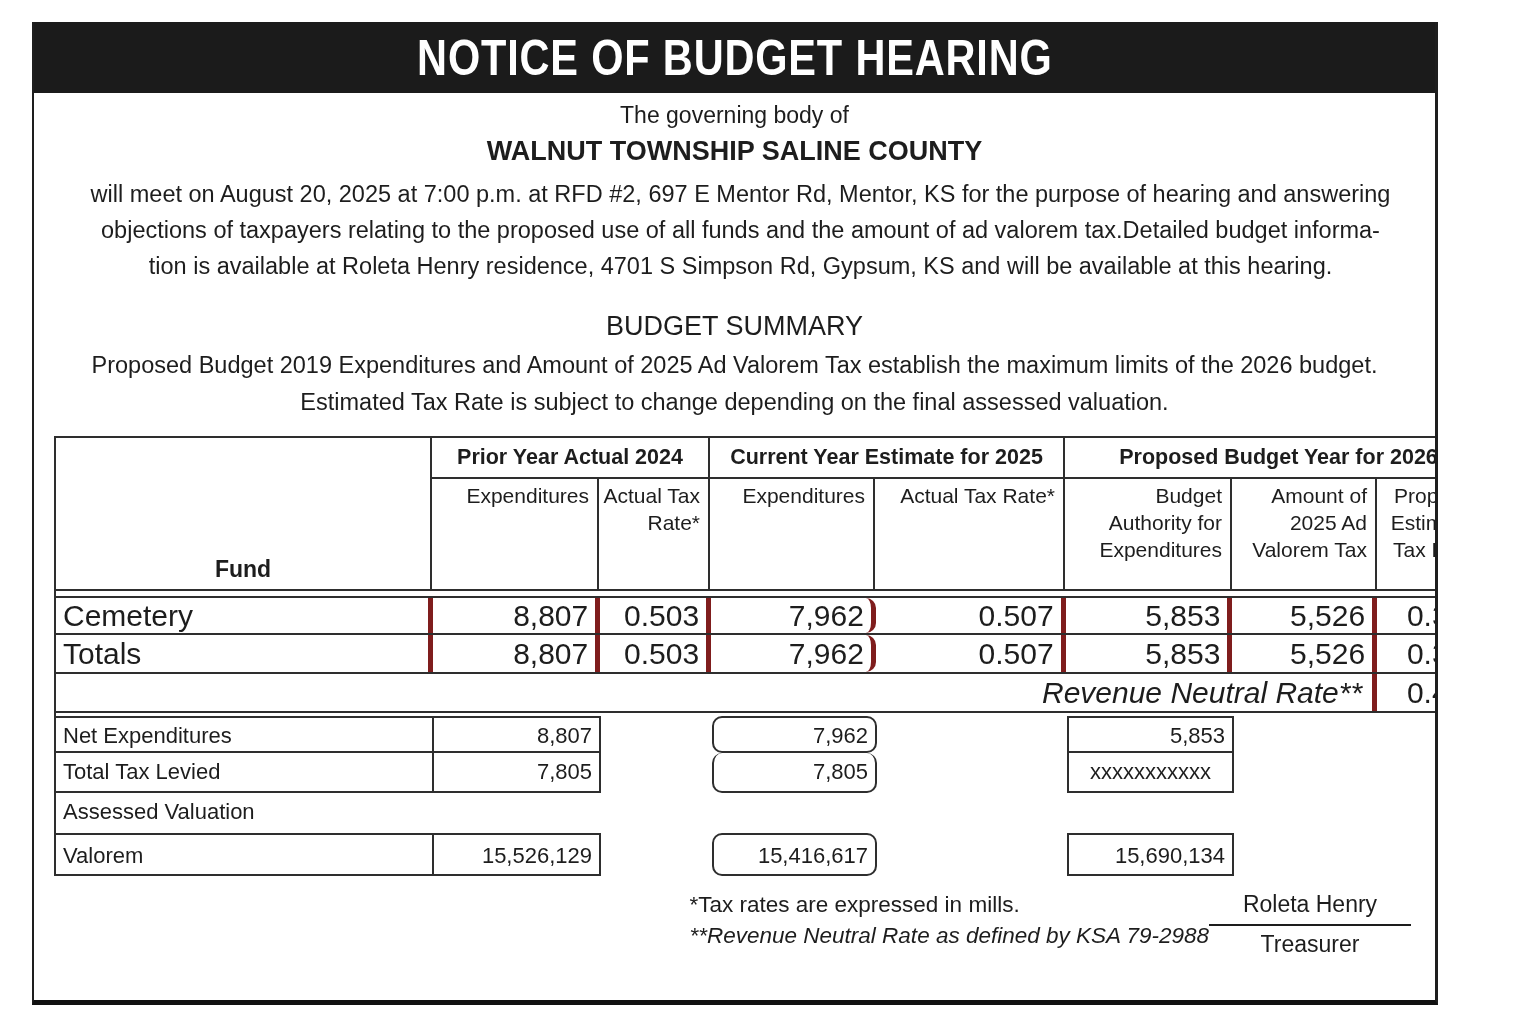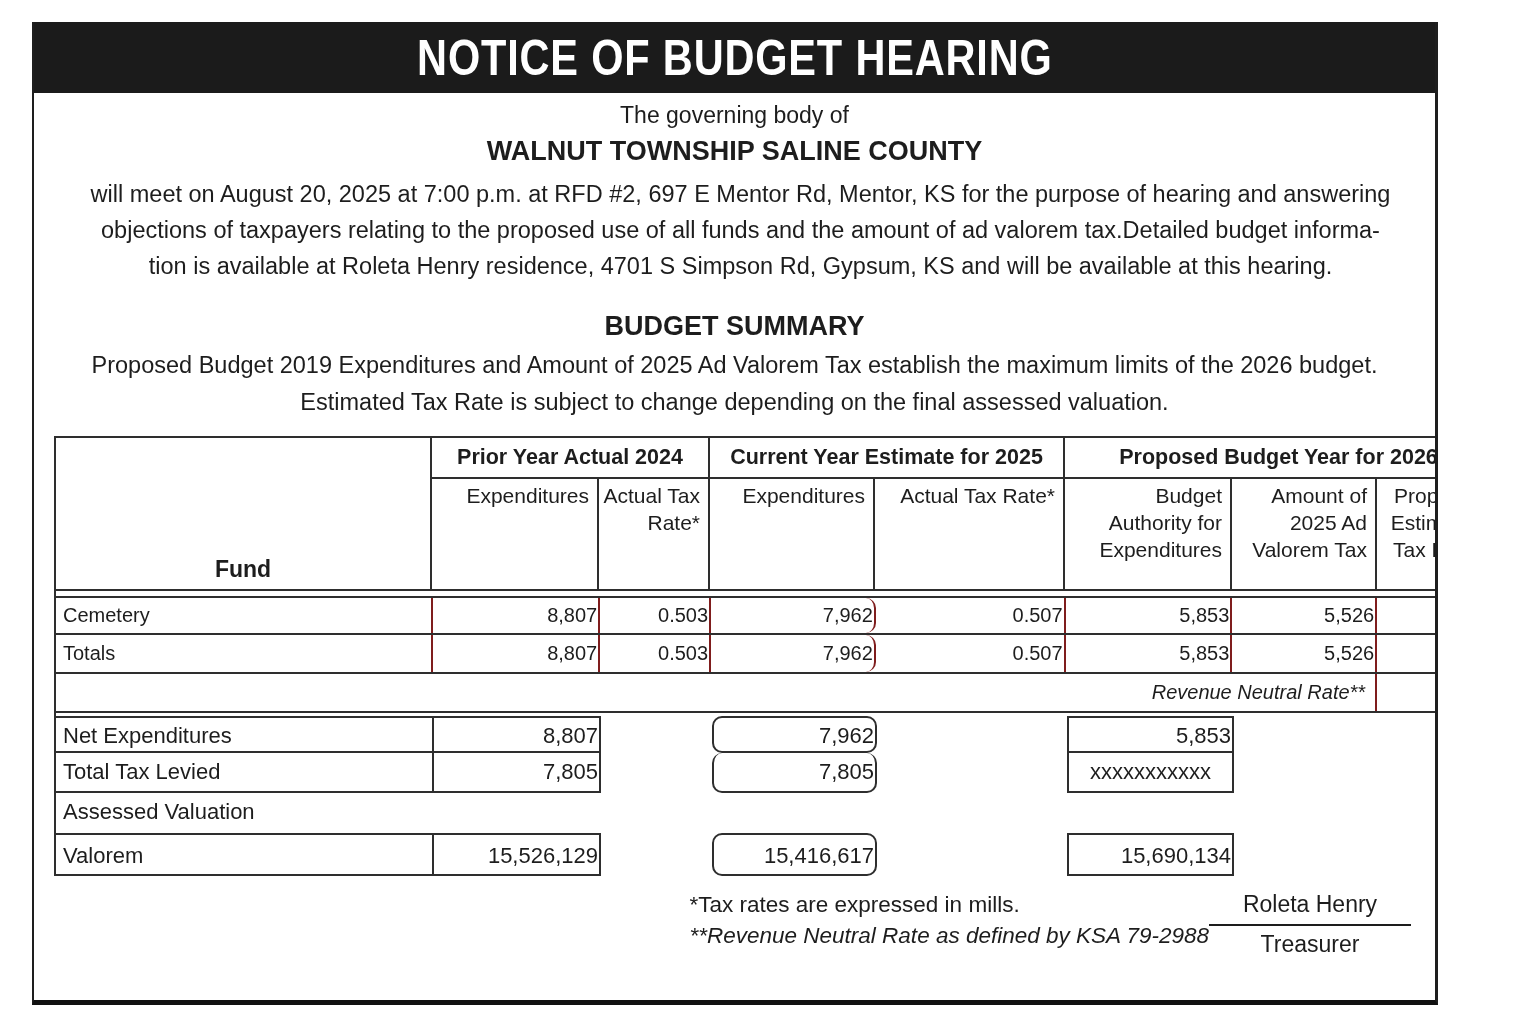--- a/index.html
+++ b/index.html
@@ -14,7 +14,7 @@
   .entity { margin-top:7px; font-size:27px; font-weight:bold; }
   .para { margin-top:9px;margin-left:12px; }
   .para div { font-size:23.5px; line-height:36px; }
-  .summary-title { margin-top:27px; font-size:27px; font-weight:bold; }
+  .summary-title { margin-top:27px; font-size:27px; font-weight:normal; }
   .summary div { font-size:23.5px; line-height:37px; }
   .summary { margin-top:5px; }
 

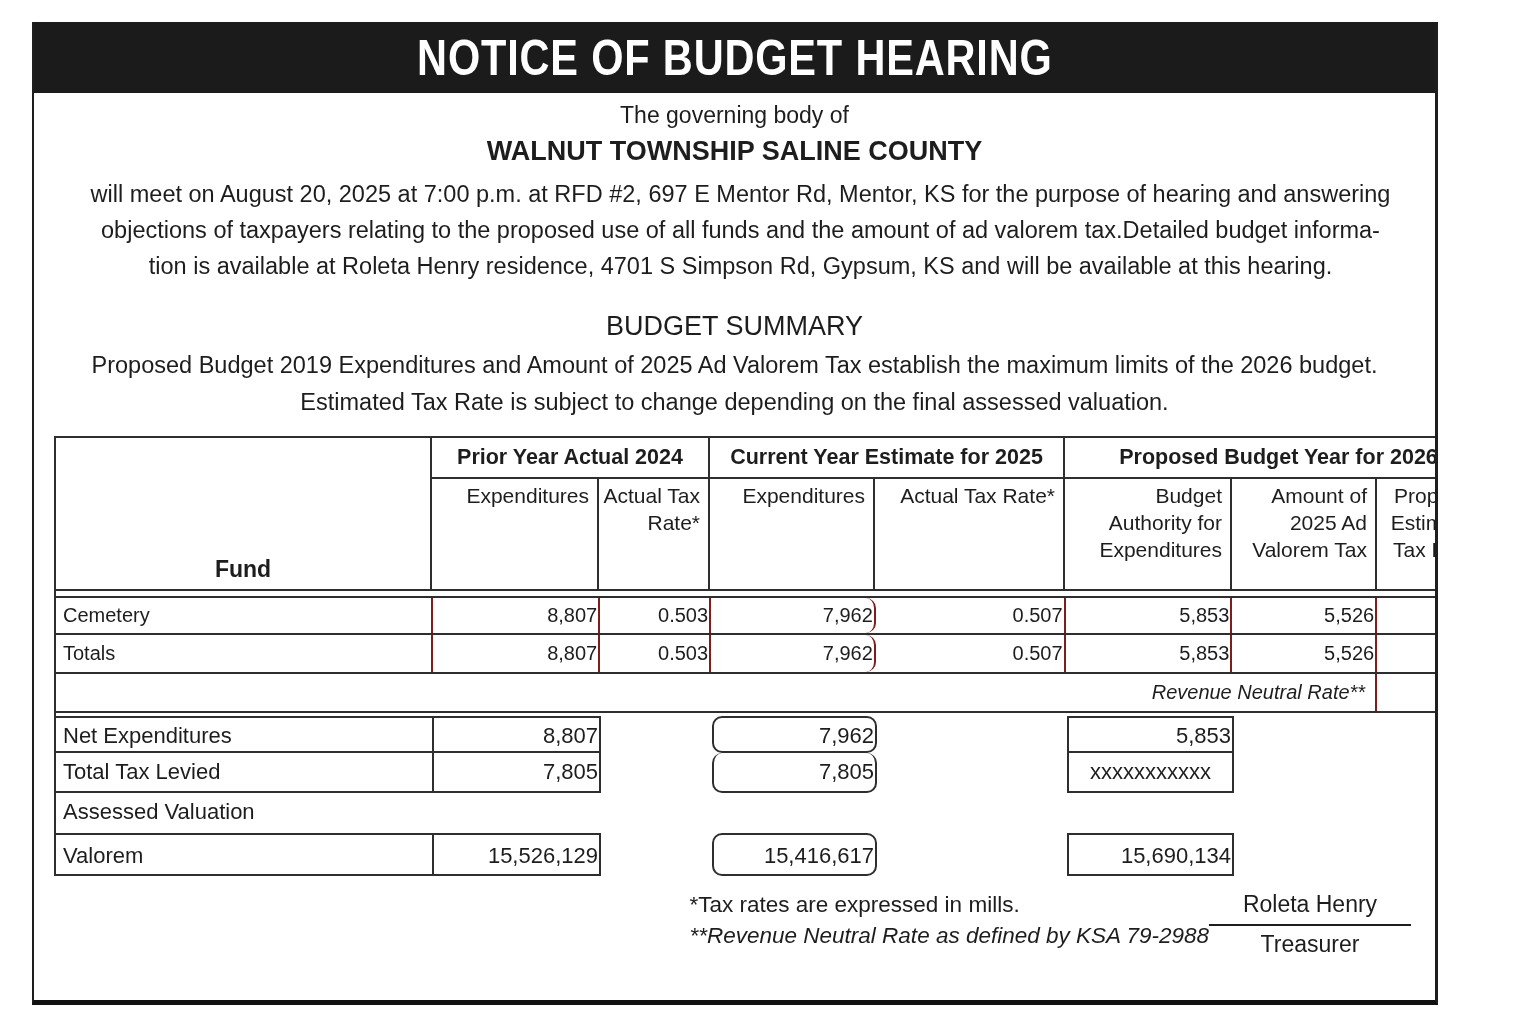--- a/index.html
+++ b/index.html
@@ -35,7 +35,7 @@
 
   .drow { display:flex; border-bottom:2px solid #2e2e2e; }
   .drow.first { border-top:2px solid #2e2e2e; }
-  .drow > div { border-right:2px solid #7f1d1d; font-size:20px; }
+  .drow > div { border-right:5px solid #7f1d1d; font-size:30px; }
   .h37 > div { line-height:35px; height:35px; } .h39 > div { line-height:37px; height:37px; }
   .fundcol { width:378px; padding-left:7px; }
   .w167 { width:167px; } .w111 { width:111px; } .w165 { width:165px;border-radius:10px; } .w190 { width:190px; }

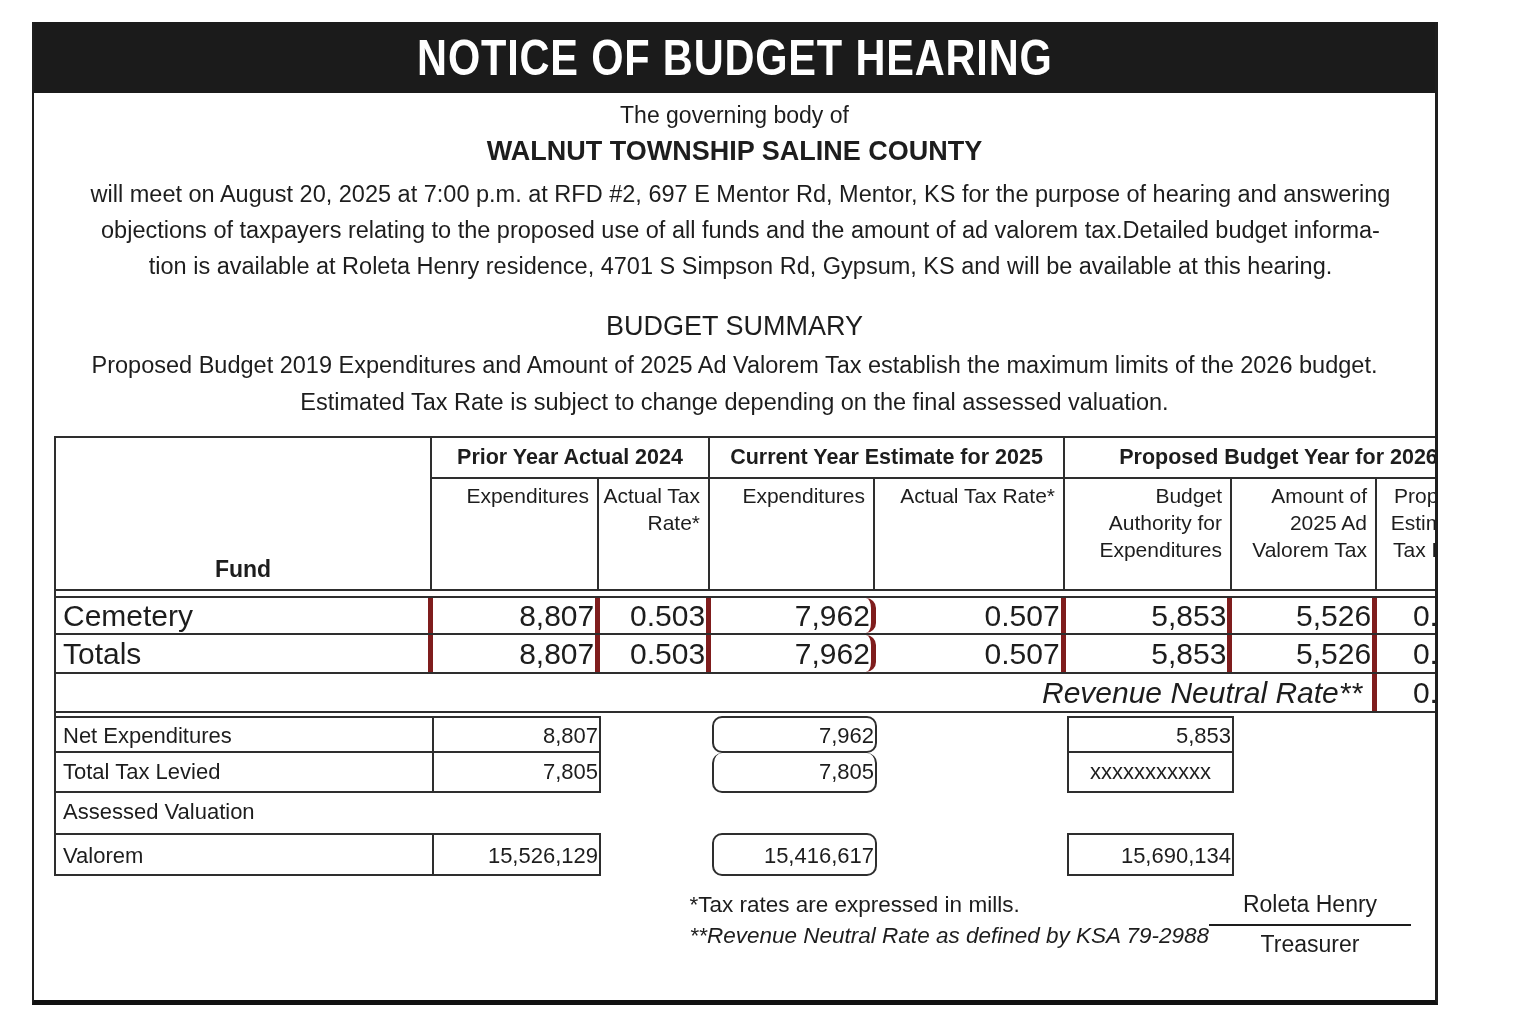--- a/index.html
+++ b/index.html
@@ -40,7 +40,7 @@
   .fundcol { width:378px; padding-left:7px; }
   .w167 { width:167px; } .w111 { width:111px; } .w165 { width:165px;border-radius:10px; } .w190 { width:190px; }
   .w145 { width:145px; } .w117 { width:117px; }
-  .num { text-align:right; padding-right:1px; }
+  .num { text-align:right; padding-right:7px; }
   .rn-label { width:1323px; text-align:right; font-style:italic; padding-right:10px; }
 
   .frow { display:flex; }

